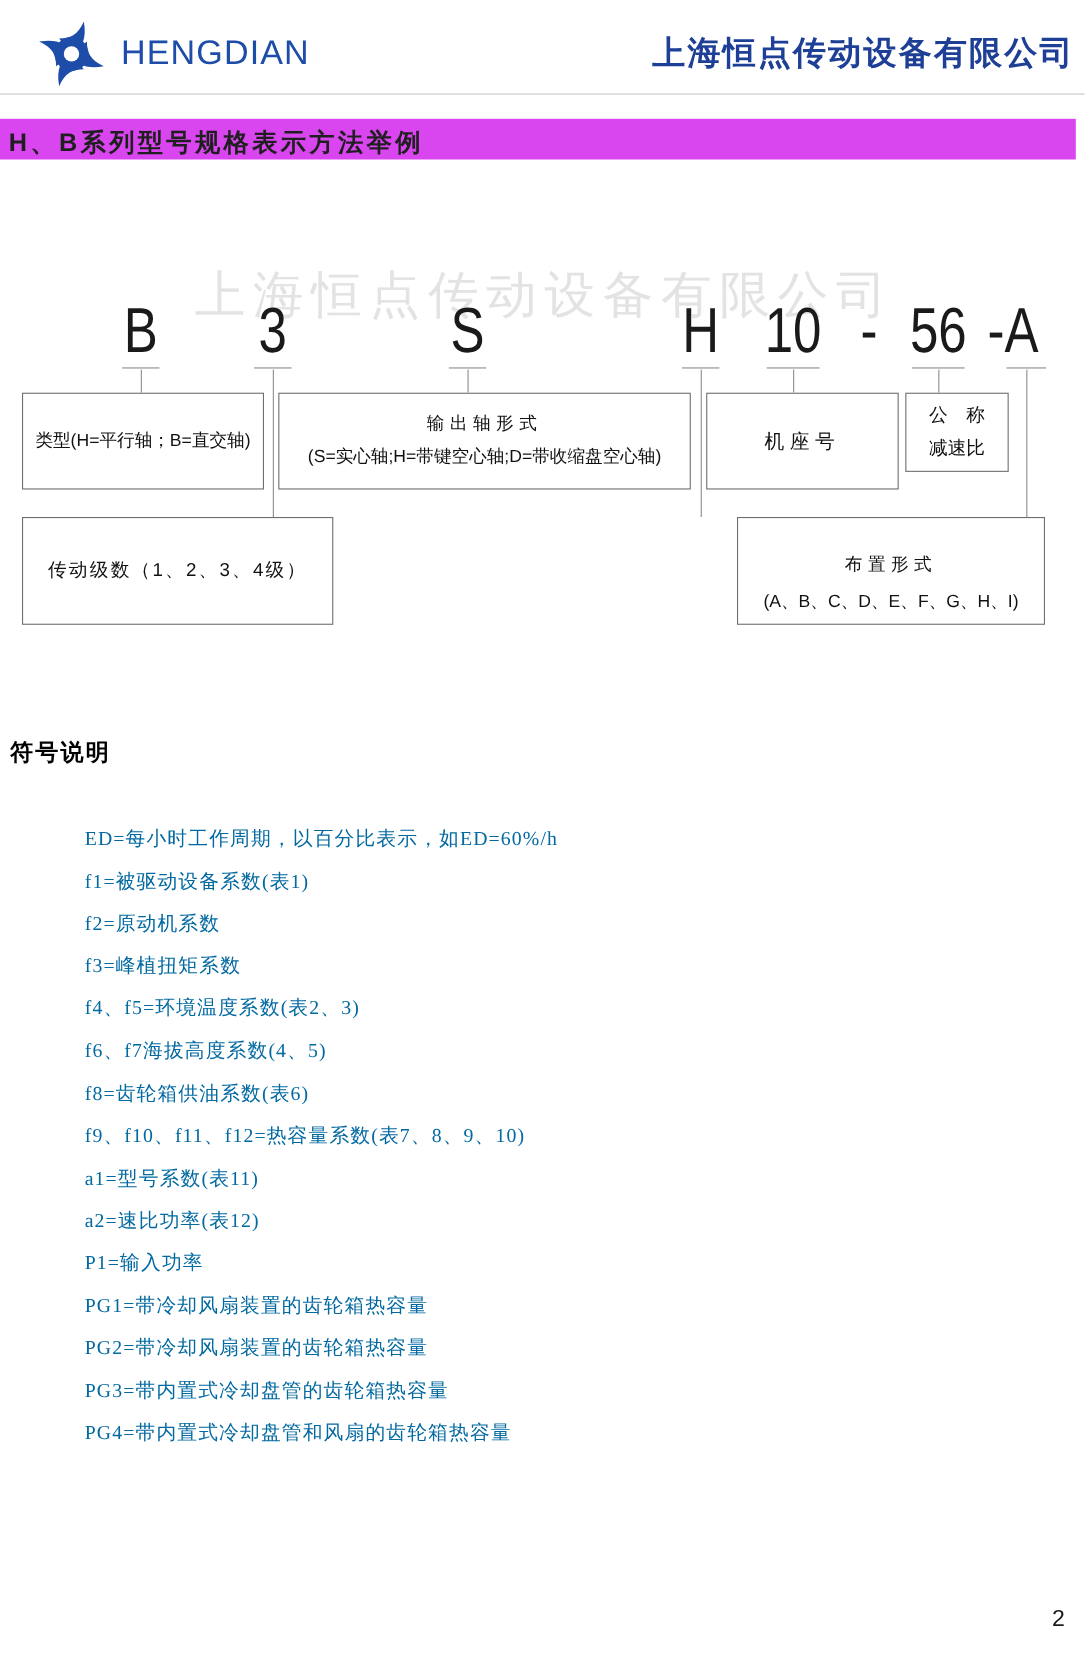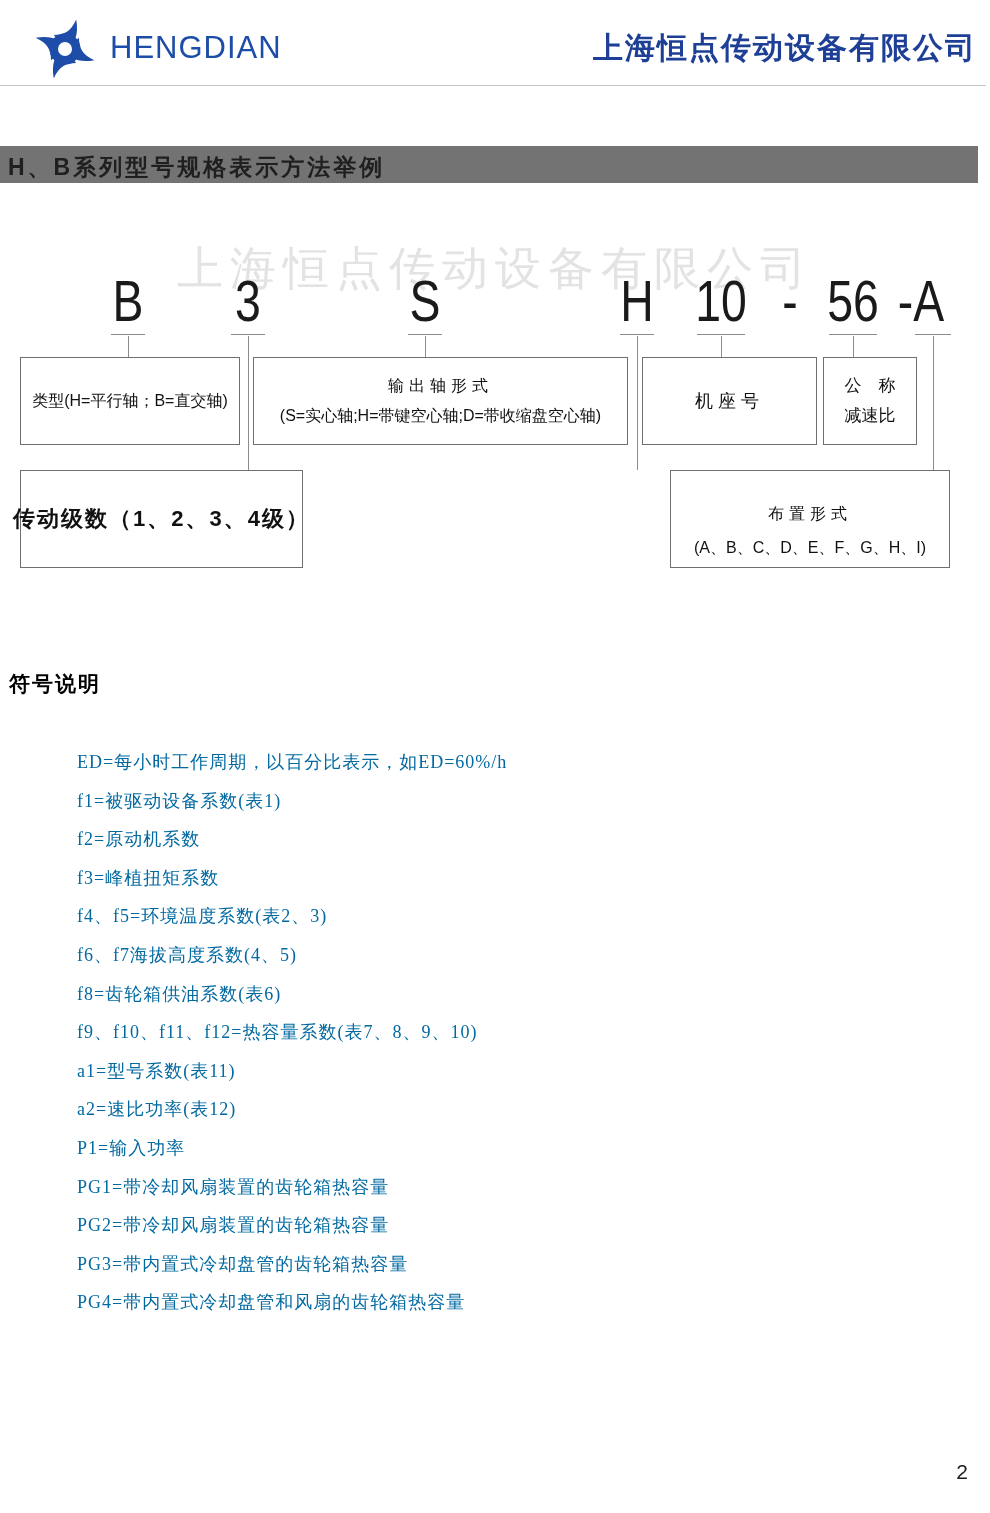--- a/index.html
+++ b/index.html
@@ -30,8 +30,7 @@
   
   .title-bar{
     position:absolute;left:0;top:108px;width:978px;height:37px;
-    background:#737373;
-    margin-top:38px;
+    background:#d946ef;
   }
   .title-bar span{
     position:absolute;left:8px;top:6px;

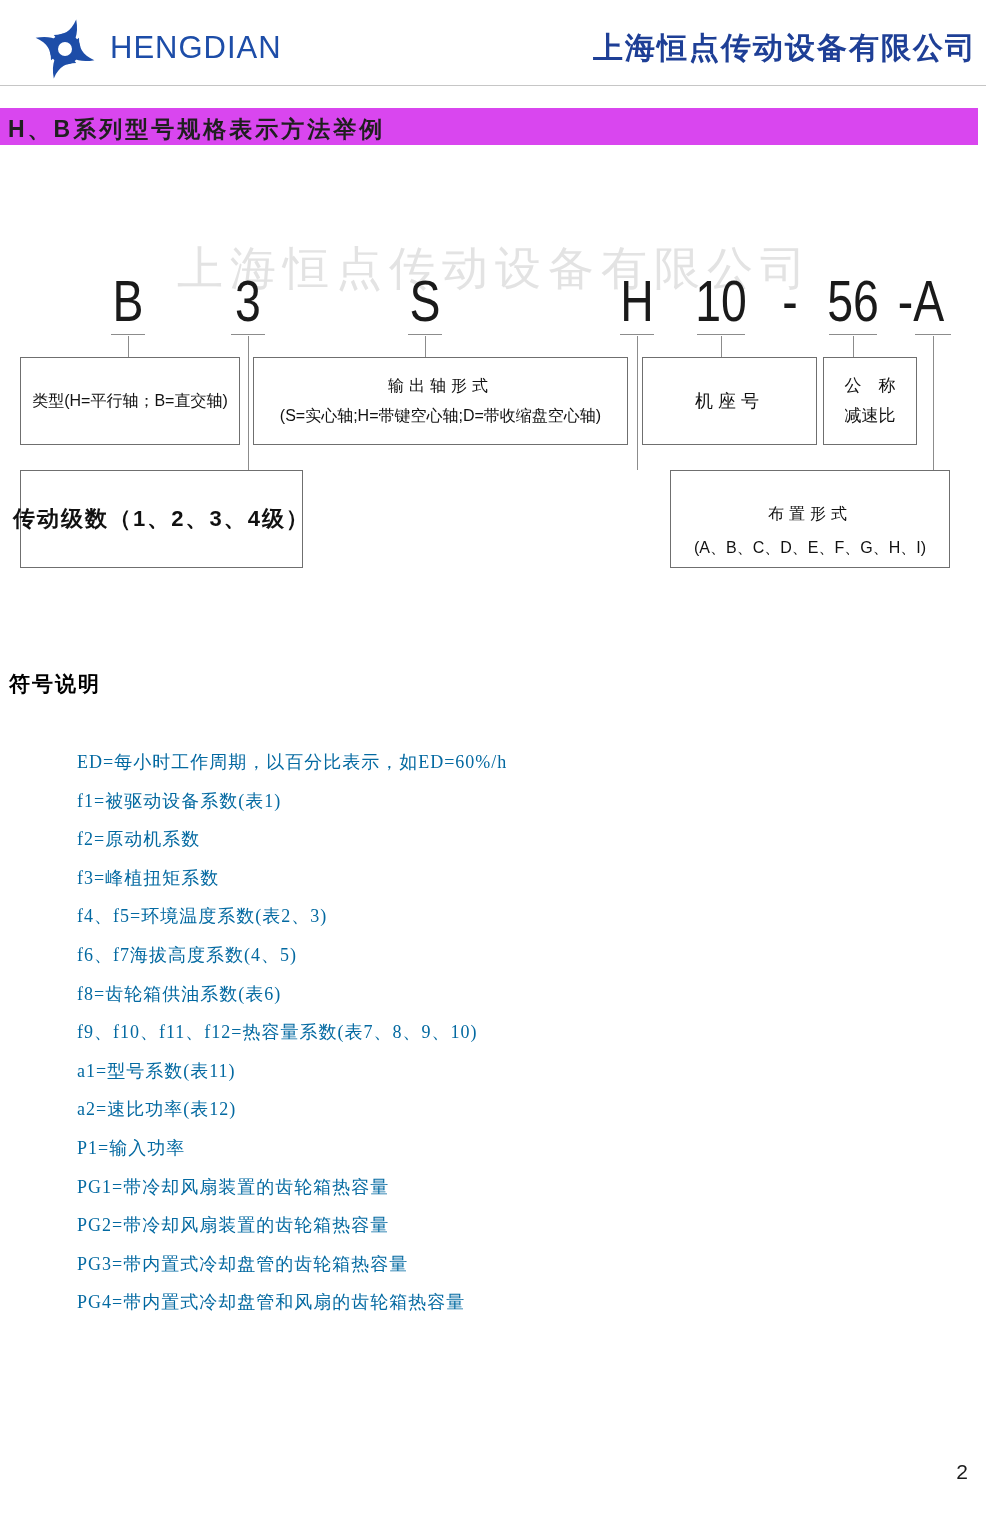--- a/index.html
+++ b/index.html
@@ -143,7 +143,7 @@
     <div class="bl spread">机座号</div>
   </div>
 
-  <div class="spec-box" style="left:823px;top:357px;width:94px;height:88px;font-size:17px;">
+  <div class="spec-box" style="left:823px;top:357px;width:94px;height:72px;font-size:17px;">
     <div class="bl">公　称</div>
     <div class="bl">减速比</div>
   </div>

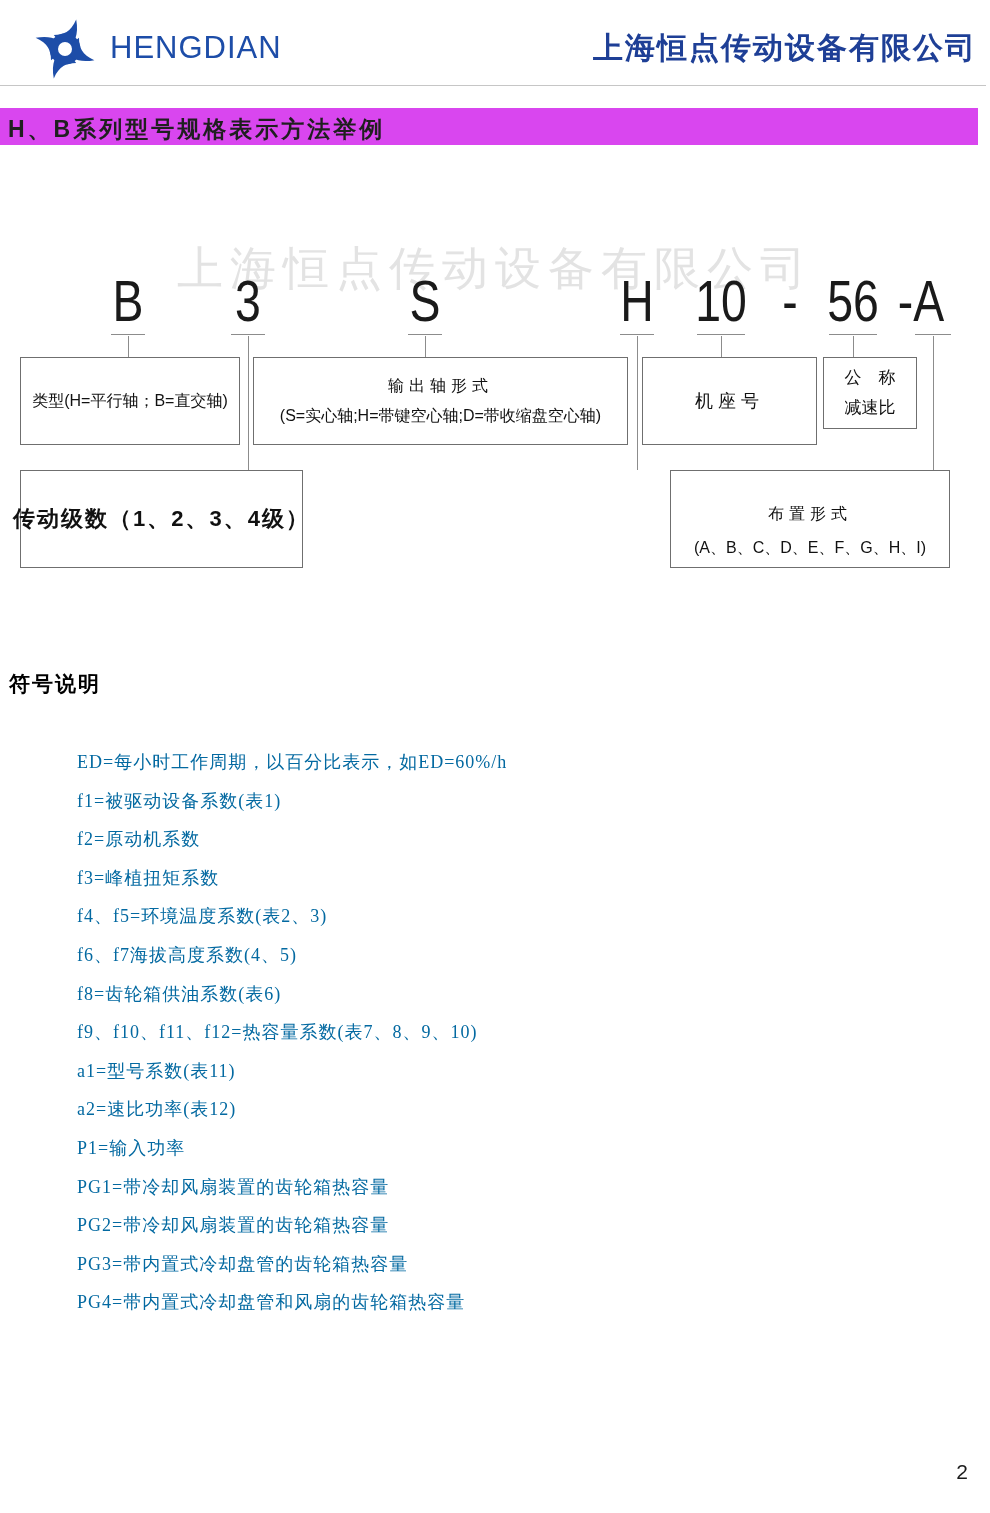--- a/index.html
+++ b/index.html
@@ -148,7 +148,7 @@
     <div class="bl">减速比</div>
   </div>
 
-  <div class="spec-box" style="left:20px;top:470px;width:283px;height:98px;font-size:22px;font-weight:bold;">
+  <div class="spec-box" style="left:20px;top:470px;width:283px;height:98px;font-size:17px;">
     <div class="bl" style="letter-spacing:2px;">传动级数（1、2、3、4级）</div>
   </div>
 

